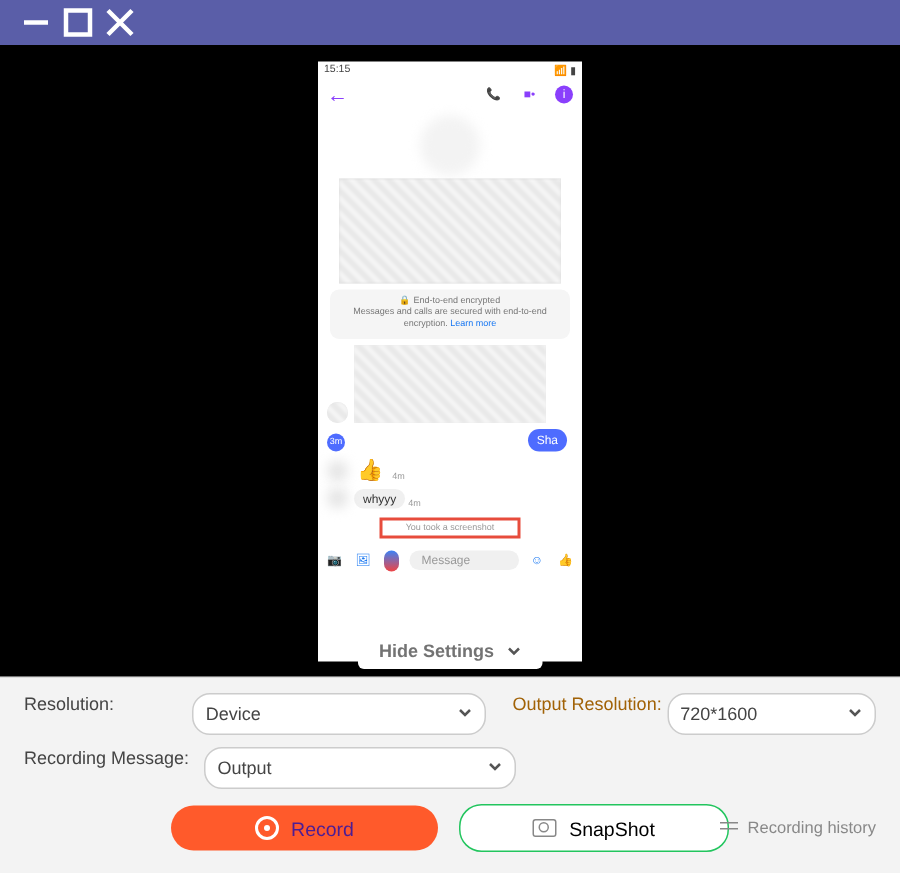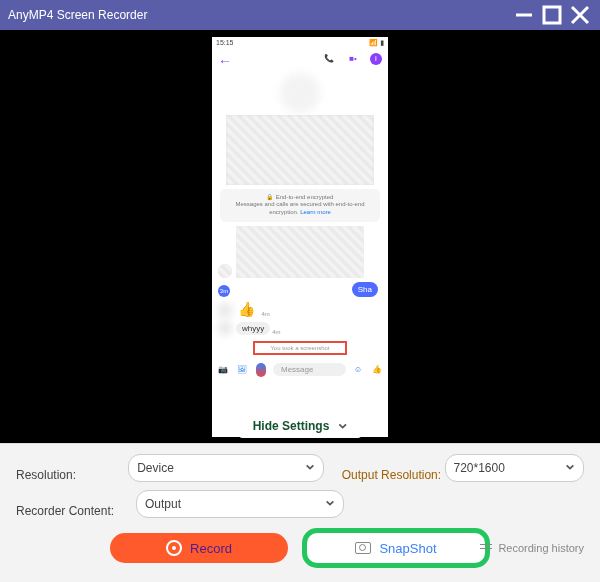--- a/index.html
+++ b/index.html
@@ -69,7 +69,6 @@
 <div class="app">
 
   <div class="titlebar">
-    <span class="title">AnyMP4 Screen Recorder</span>
     <div class="wbtn">
         <svg viewBox="0 0 12 12">
           <path d="M2 6h8"></path>

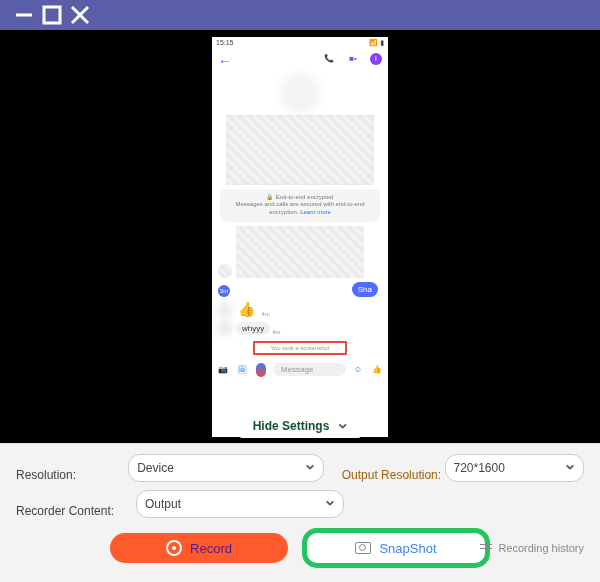--- a/index.html
+++ b/index.html
@@ -38,7 +38,7 @@
 .composer{height:22px;display:flex;align-items:center;padding:0 4px;gap:5px}
 .composer .cic{width:14px;height:14px;color:#1877f2;display:flex;align-items:center;justify-content:center}
 .composer .msginput{flex:1;background:#f0f0f0;border-radius:12px;padding:2px 8px;font-size:8px;color:#999}
-.hidebtn{position:absolute;left:50%;transform:translateX(-50%);bottom:5px;background:#fff;border-radius:4px;height:24px;padding:0 14px;display:flex;align-items:center;font-size:12px;font-weight:600;color:#14532d;cursor:pointer;gap:8px}
+.hidebtn{position:absolute;left:50%;transform:translateX(-50%);bottom:5px;background:#fff;border-radius:4px;height:24px;padding:0 14px;display:flex;align-items:center;font-size:12px;font-weight:600;color:#737373;cursor:pointer;gap:8px}
 .settings{background:#f3f3f3;padding:10px 16px 14px;border-top:1px solid #ddd}
 .srow{display:flex;align-items:flex-end;margin-bottom:8px}
 .slabel{width:120px;font-size:12px;color:#444}

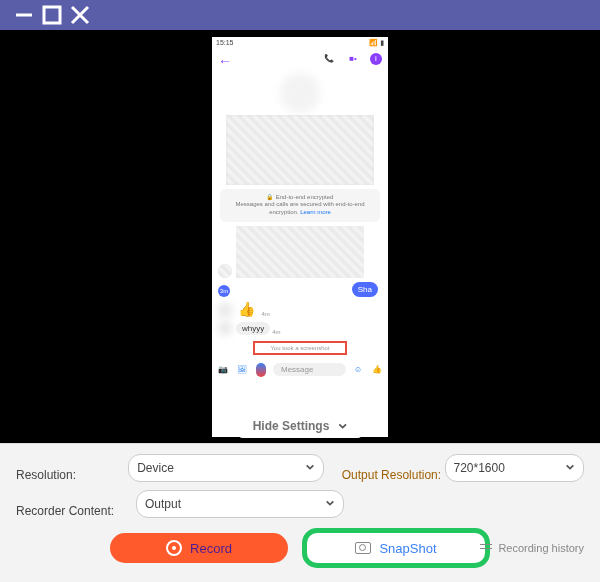--- a/index.html
+++ b/index.html
@@ -40,7 +40,7 @@
 .composer .msginput{flex:1;background:#f0f0f0;border-radius:12px;padding:2px 8px;font-size:8px;color:#999}
 .hidebtn{position:absolute;left:50%;transform:translateX(-50%);bottom:5px;background:#fff;border-radius:4px;height:24px;padding:0 14px;display:flex;align-items:center;font-size:12px;font-weight:600;color:#737373;cursor:pointer;gap:8px}
 .settings{background:#f3f3f3;padding:10px 16px 14px;border-top:1px solid #ddd}
-.srow{display:flex;align-items:flex-end;margin-bottom:8px}
+.srow{display:flex;align-items:flex-start;margin-bottom:8px}
 .slabel{width:120px;font-size:12px;color:#444}
 .sel{height:26px;border:1px solid #ccc;border-radius:12px;background:#fff;display:flex;align-items:center;padding:0 8px;font-size:12px;color:#444;cursor:pointer;position:relative;min-width:0}
 .sel .chev{margin-left:auto;padding-left:6px}

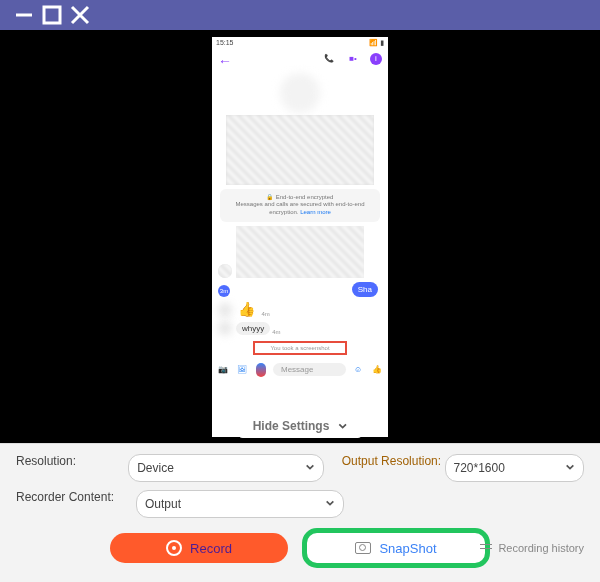--- a/index.html
+++ b/index.html
@@ -166,7 +166,7 @@
       </div>
     </div>
     <div class="srow">
-      <span class="slabel">Recorder Content:</span>
+      <span class="slabel">Recording Message:</span>
       <div class="sel sel1">
         <span>Output</span>
         <span class="chev"><svg viewBox="0 0 12 12">

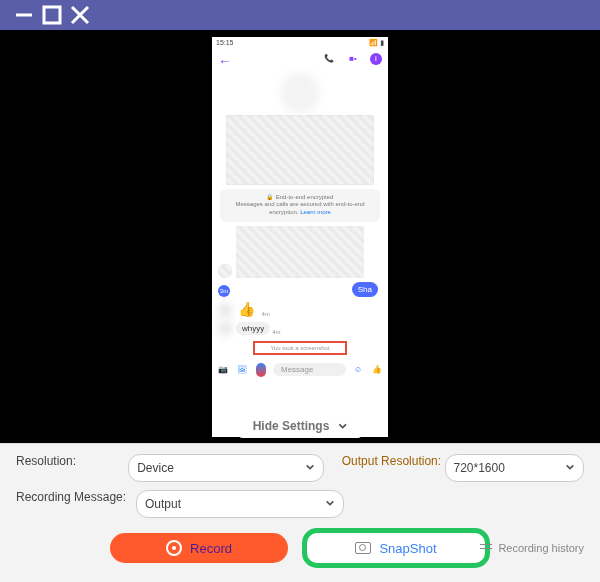--- a/index.html
+++ b/index.html
@@ -52,7 +52,7 @@
 .rec{background:#ff5a2b;color:#4c1d95;min-width:130px}
 .recdot{width:12px;height:12px;border-radius:50%;border:2px solid #fff;display:flex;align-items:center;justify-content:center}
 .recdot::after{content:"";width:4px;height:4px;border-radius:50%;background:#fff}
-.snap{background:#fff;border:5px solid #22c55e;color:#3b82f6;min-width:130px}
+.snap{background:#fff;border:1px solid #22c55e;color:#000000;min-width:130px}
 .snapic{width:14px;height:10px;border:1.5px solid #888;border-radius:2px;position:relative}
 .snapic::before{content:"";position:absolute;width:5px;height:5px;border:1.5px solid #888;border-radius:50%;left:3px;top:1px}
 .hist{position:absolute;right:0;display:flex;gap:6px;color:#888;font-size:11px;cursor:pointer}

